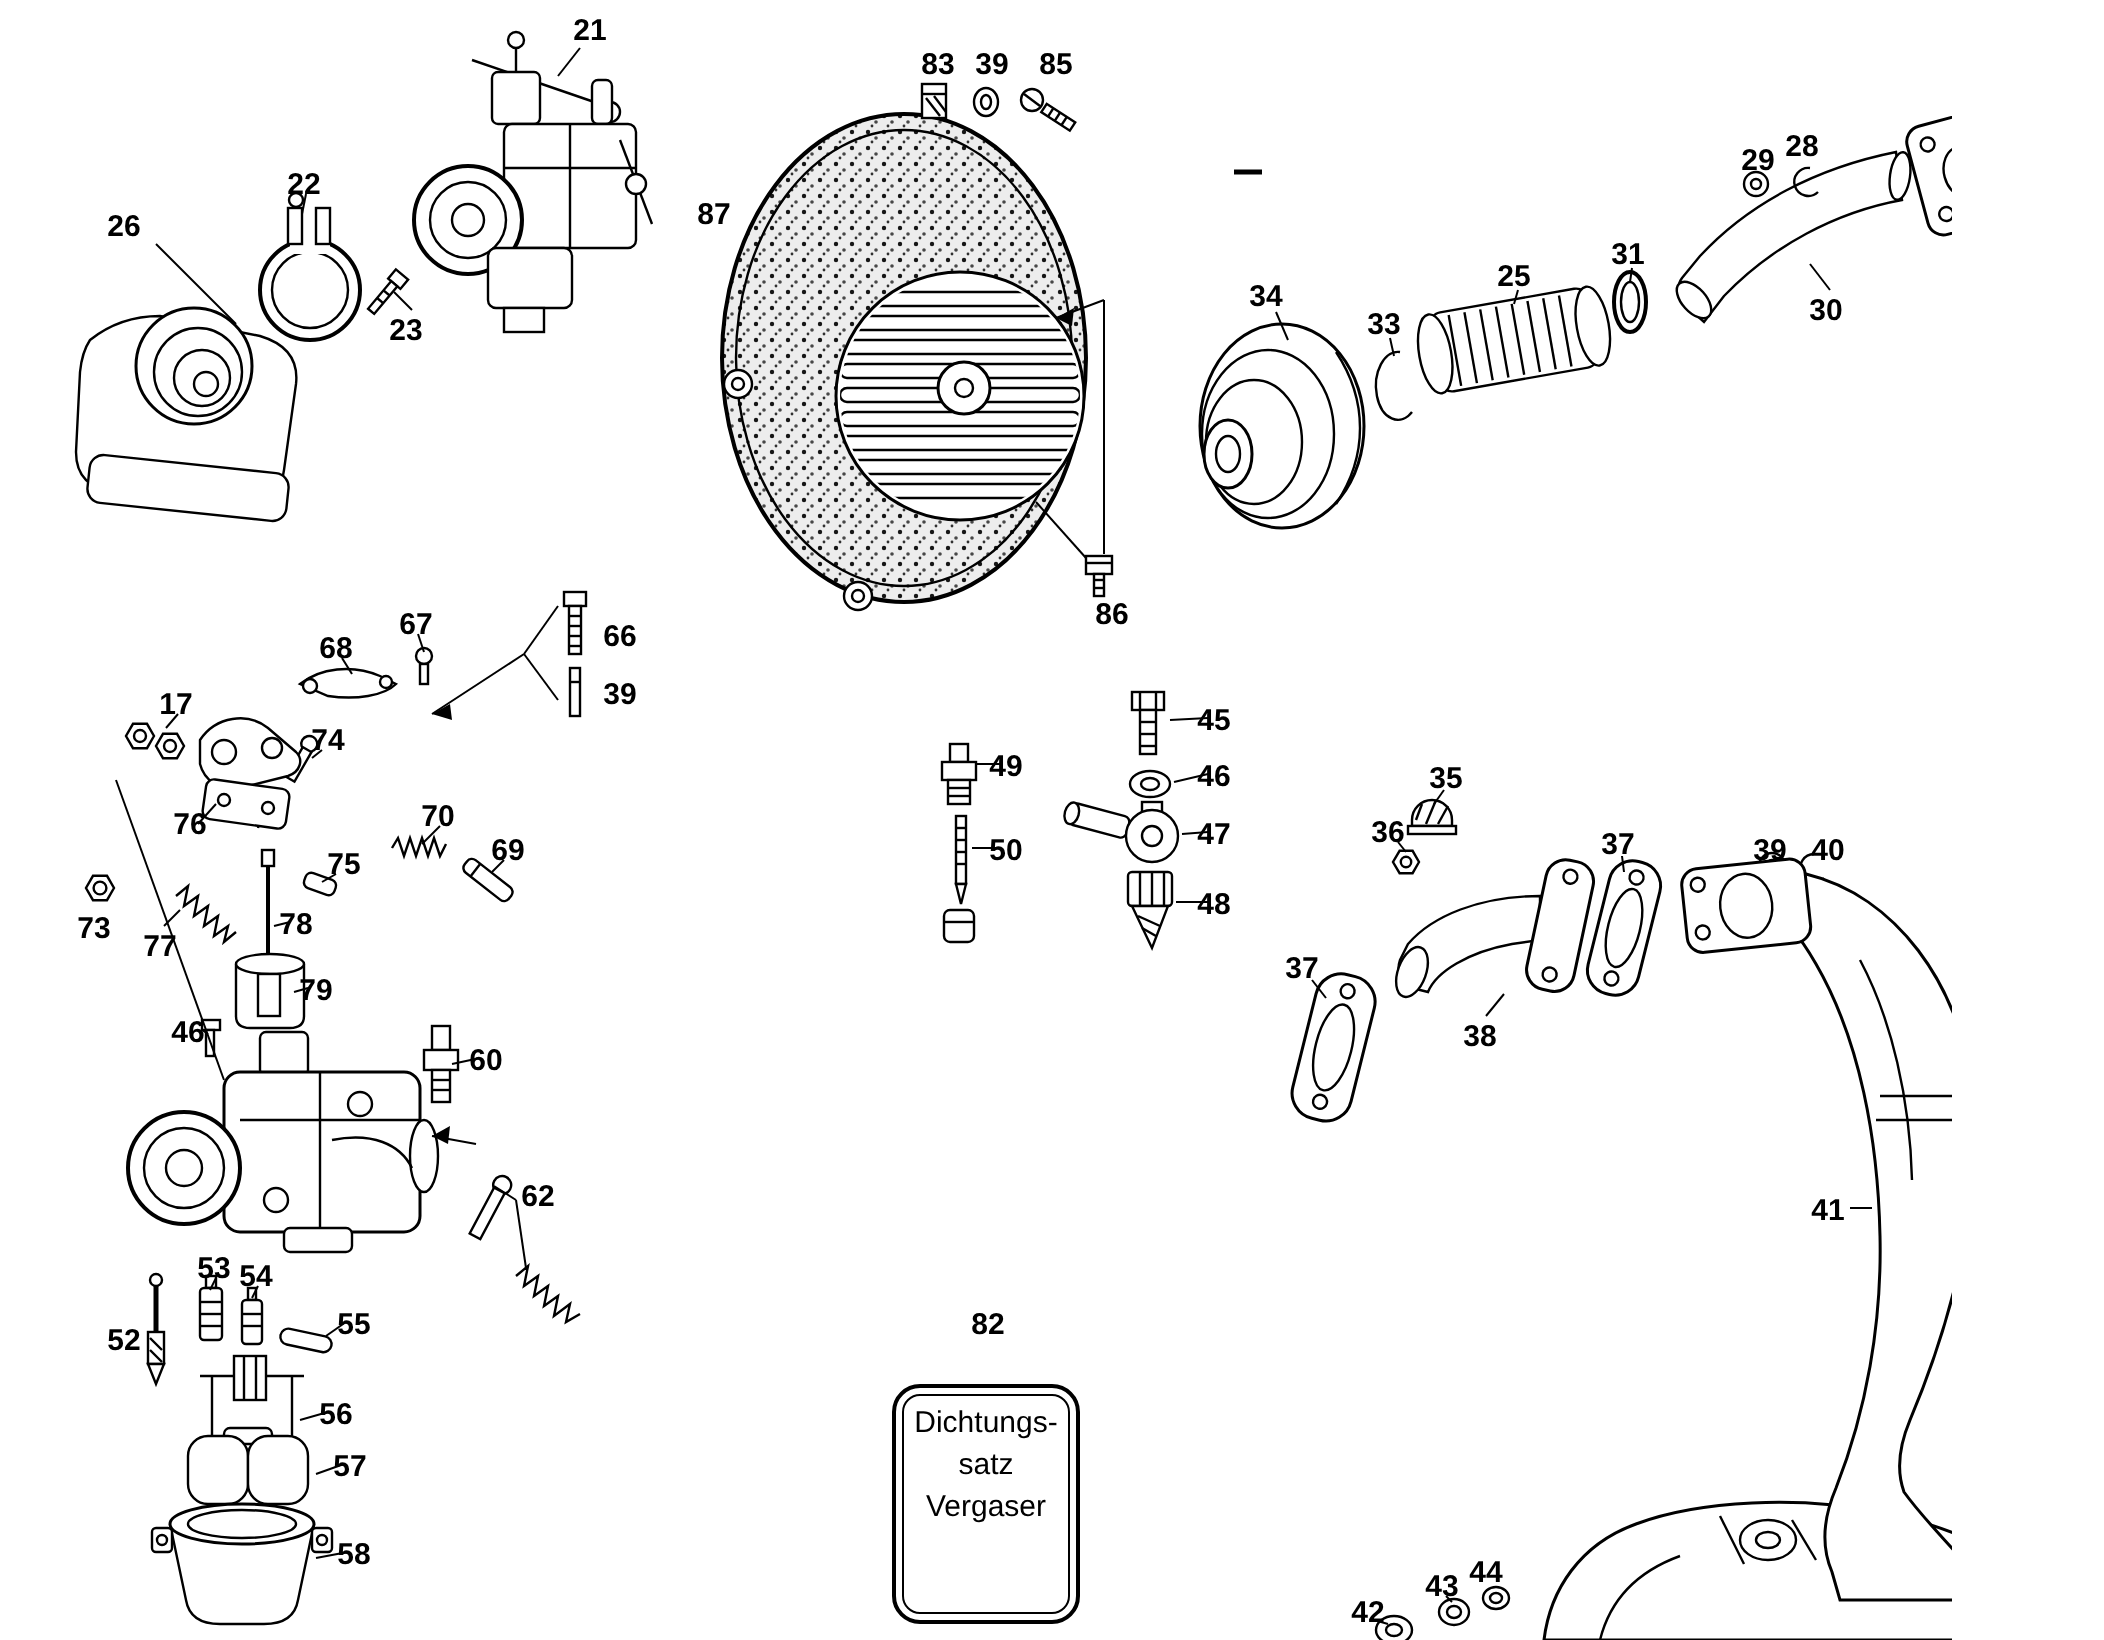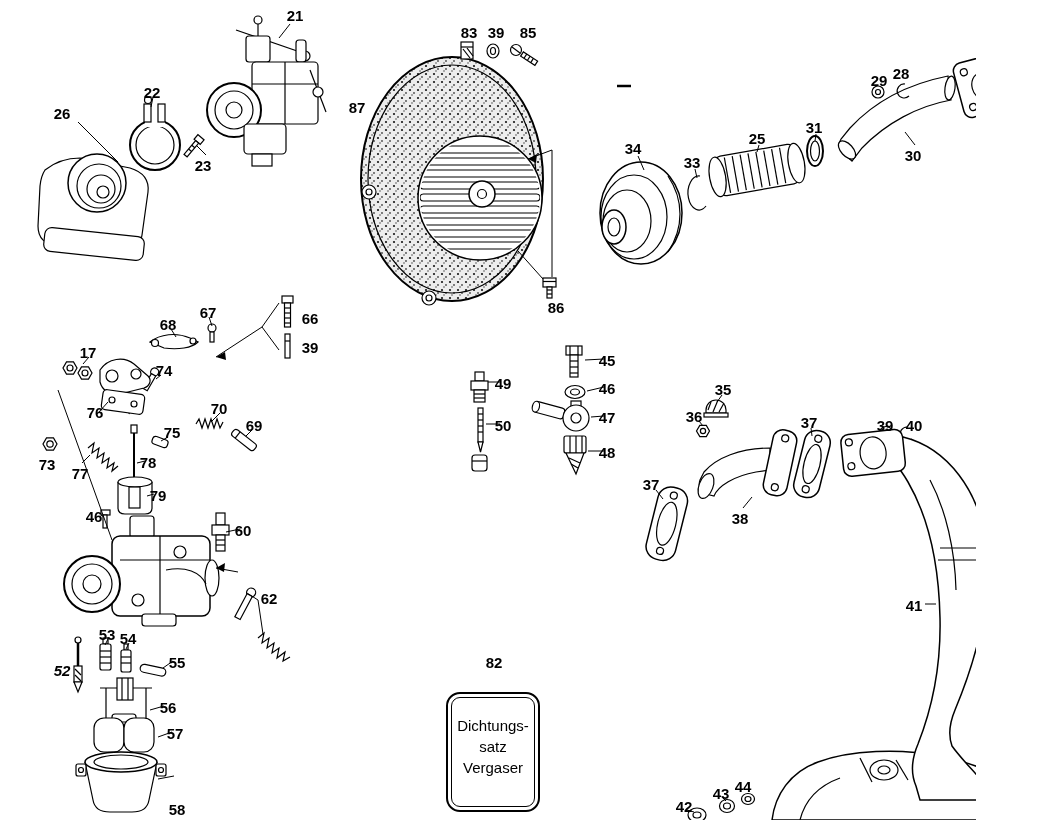--- a/index.html
+++ b/index.html
@@ -577,7 +577,7 @@
       <div class="part-label" style="left: 269px; top: 590px;">62</div>
       <div class="part-label" style="left: 107px; top: 626px;">53</div>
       <div class="part-label" style="left: 128px; top: 630px;">54</div>
-      <div class="part-label" style="left: 62px; top: 662px; font-style: italic;">52</div>
+      <div class="part-label" style="left: 62px; top: 662px;">52</div>
       <div class="part-label" style="left: 177px; top: 654px;">55</div>
       <div class="part-label" style="left: 168px; top: 699px;">56</div>
       <div class="part-label" style="left: 175px; top: 725px;">57</div>

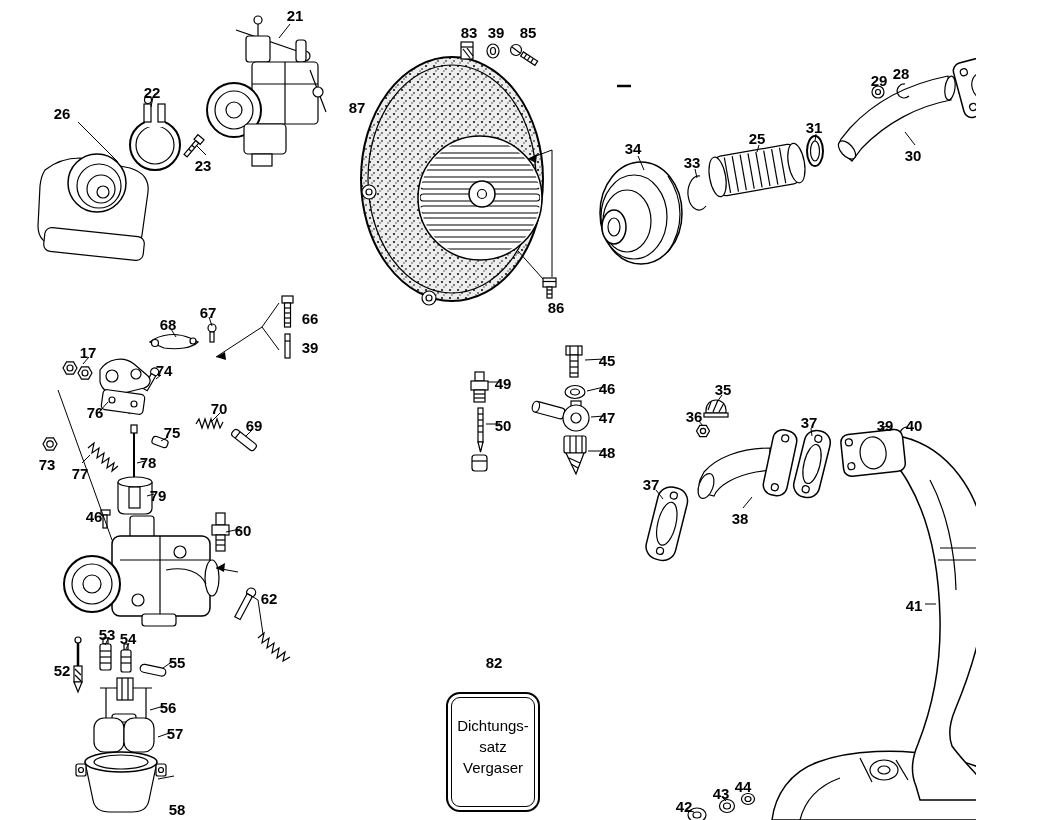--- a/index.html
+++ b/index.html
@@ -20,7 +20,7 @@
     position:absolute; left:446px; top:692px; width:94px; height:120px;
     border:2.5px solid #000; border-radius:14px; background:#fff;
     display:flex; flex-direction:column; align-items:center;
-    padding-top:21px; font-size:15px; line-height:21px; color:#000;
+    padding-top:7px; font-size:15px; line-height:21px; color:#000;
   }
   .gasket-box::before {
     content:""; position:absolute; inset:3px;

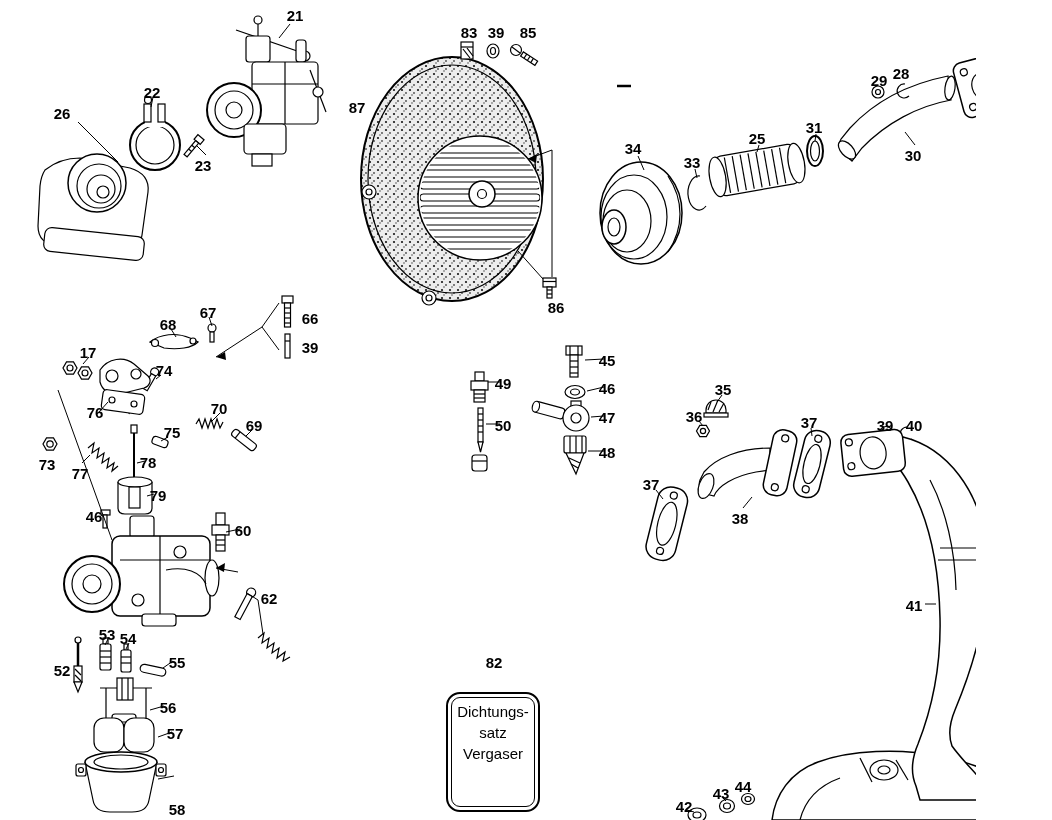--- a/index.html
+++ b/index.html
@@ -581,7 +581,7 @@
       <div class="part-label" style="left: 177px; top: 654px;">55</div>
       <div class="part-label" style="left: 168px; top: 699px;">56</div>
       <div class="part-label" style="left: 175px; top: 725px;">57</div>
-      <div class="part-label" style="left: 177px; top: 769px; margin-top: 32px;">58</div>
+      <div class="part-label" style="left: 177px; top: 769px;">58</div>
       <div class="part-label" style="left: 494px; top: 654px;">82</div>
       <div class="part-label" style="left: 684px; top: 798px;">42</div>
       <div class="part-label" style="left: 721px; top: 785px;">43</div>

